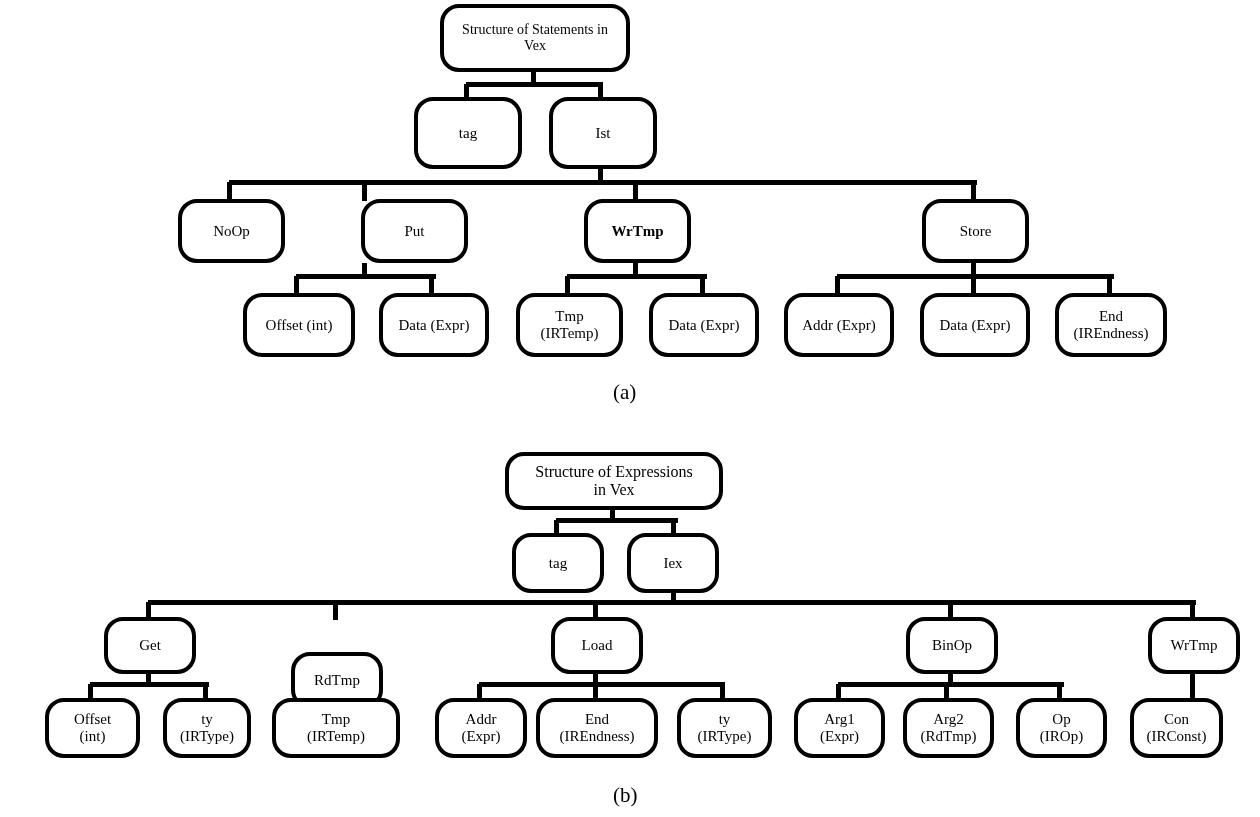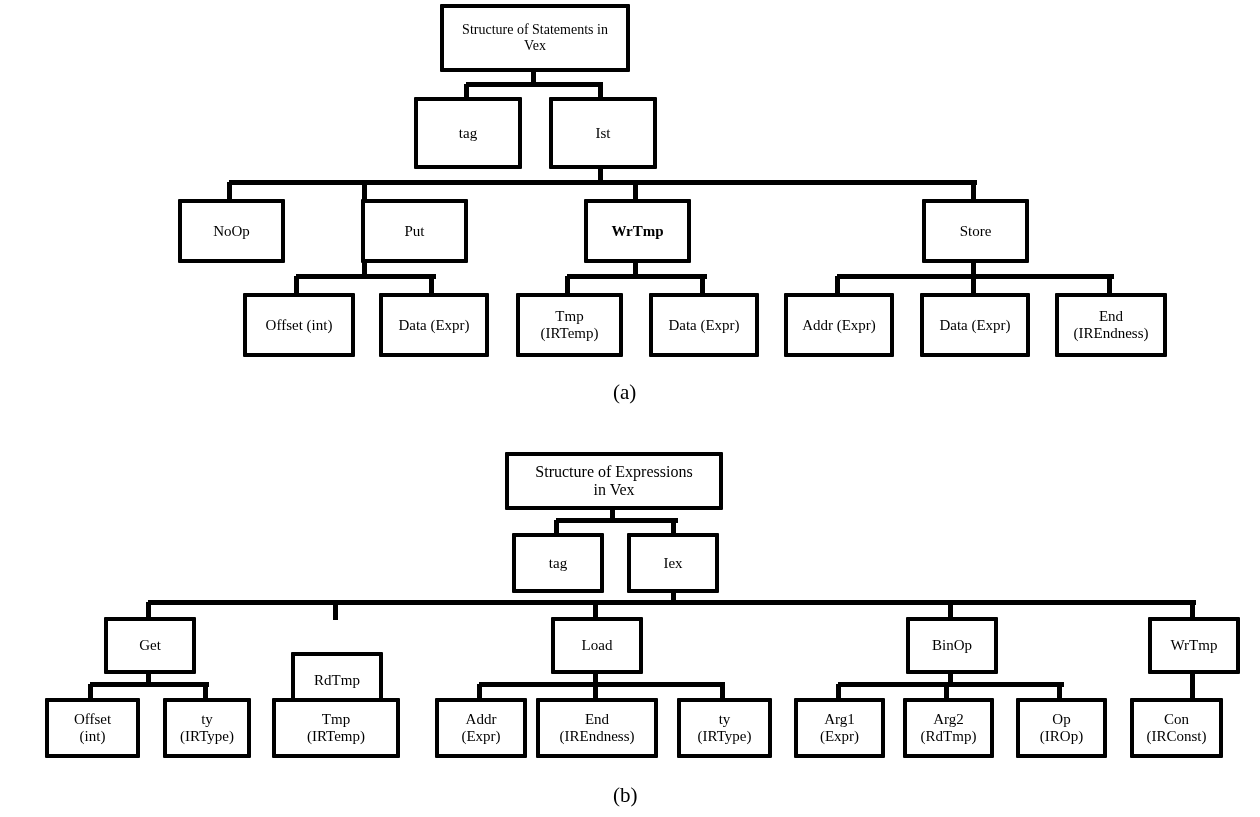--- a/index.html
+++ b/index.html
@@ -20,7 +20,7 @@
     box-sizing: border-box;
     background: #ffffff;
     border: 4px solid #000000;
-    border-radius: 1px;
+    border-radius: 19px;
     display: flex;
     align-items: center;
     justify-content: center;

